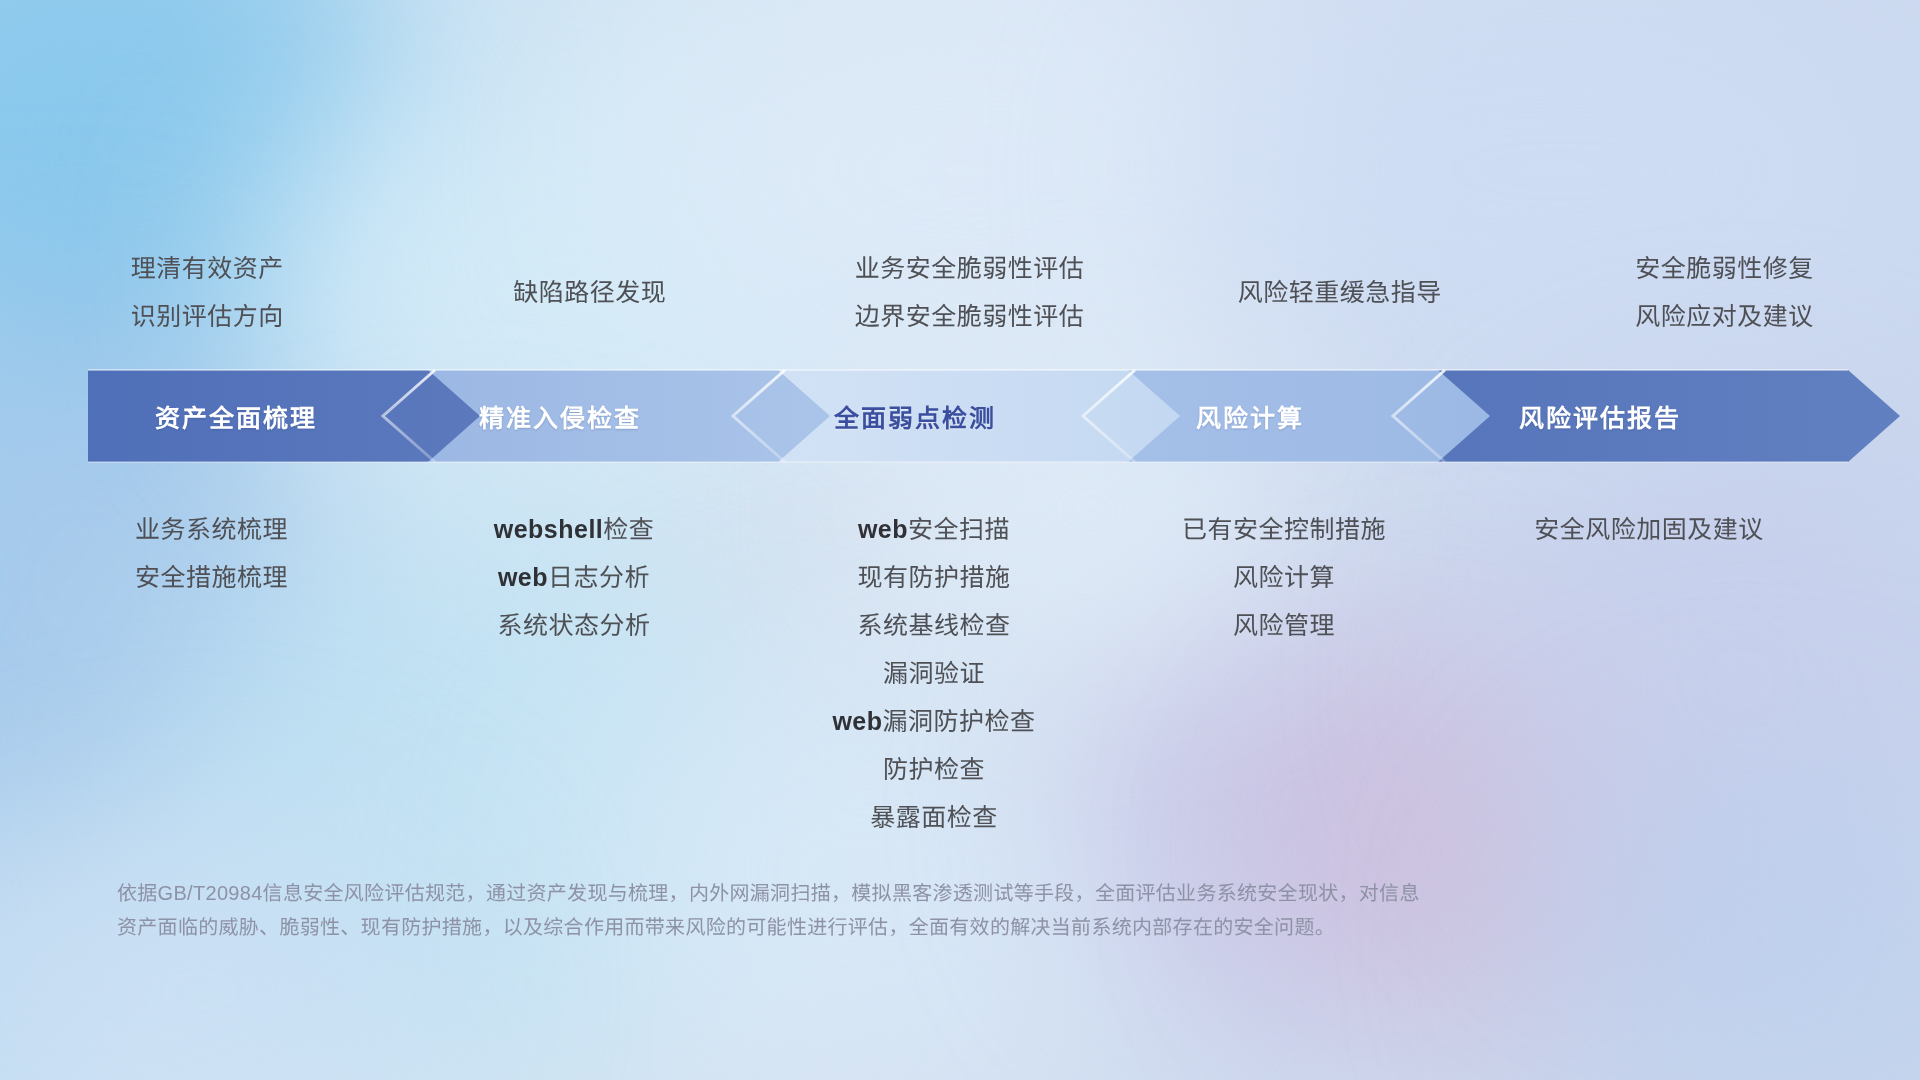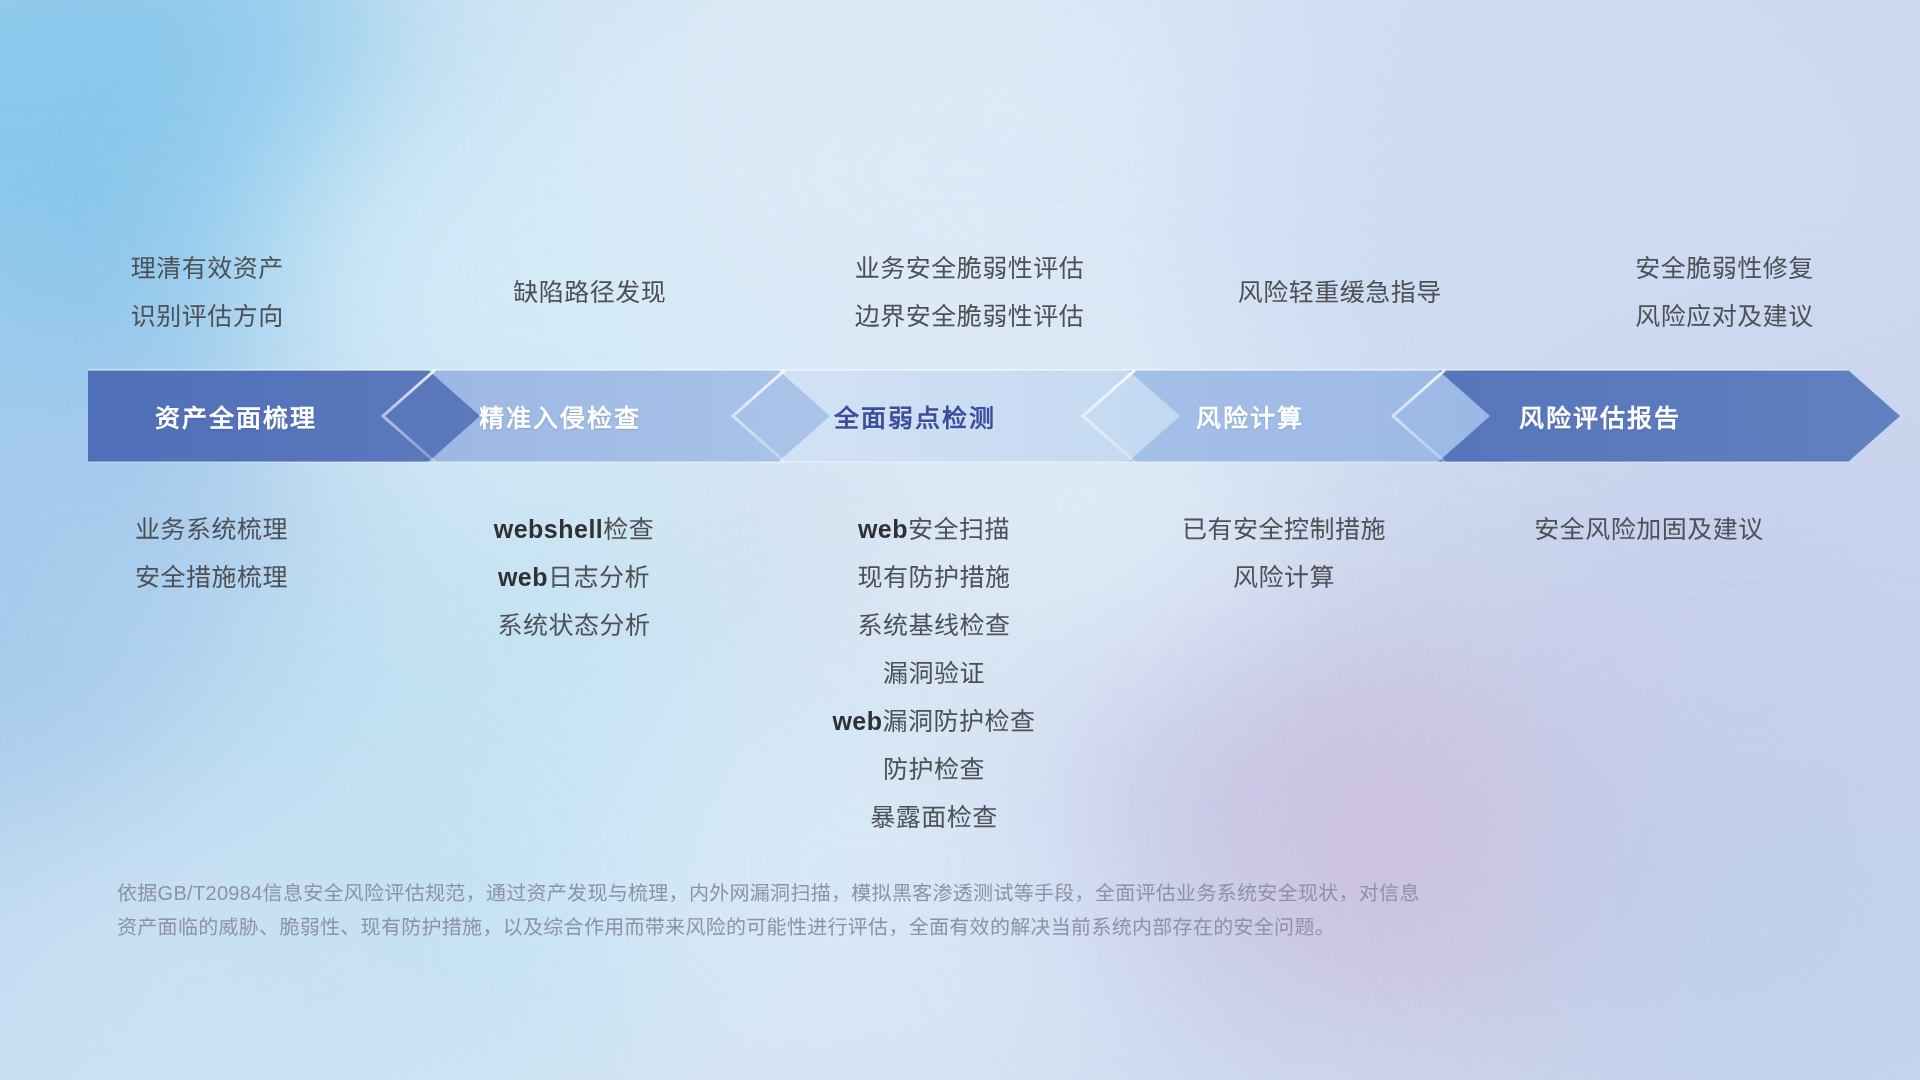--- a/index.html
+++ b/index.html
@@ -259,6 +259,7 @@
       <div class="col c4">
           <div class="item">已有安全控制措施</div>
           <div class="item">风险计算</div>
+          <div class="item">风险管理</div>
         </div>
       <div class="col c5">
           <div class="item">安全风险加固及建议</div>

